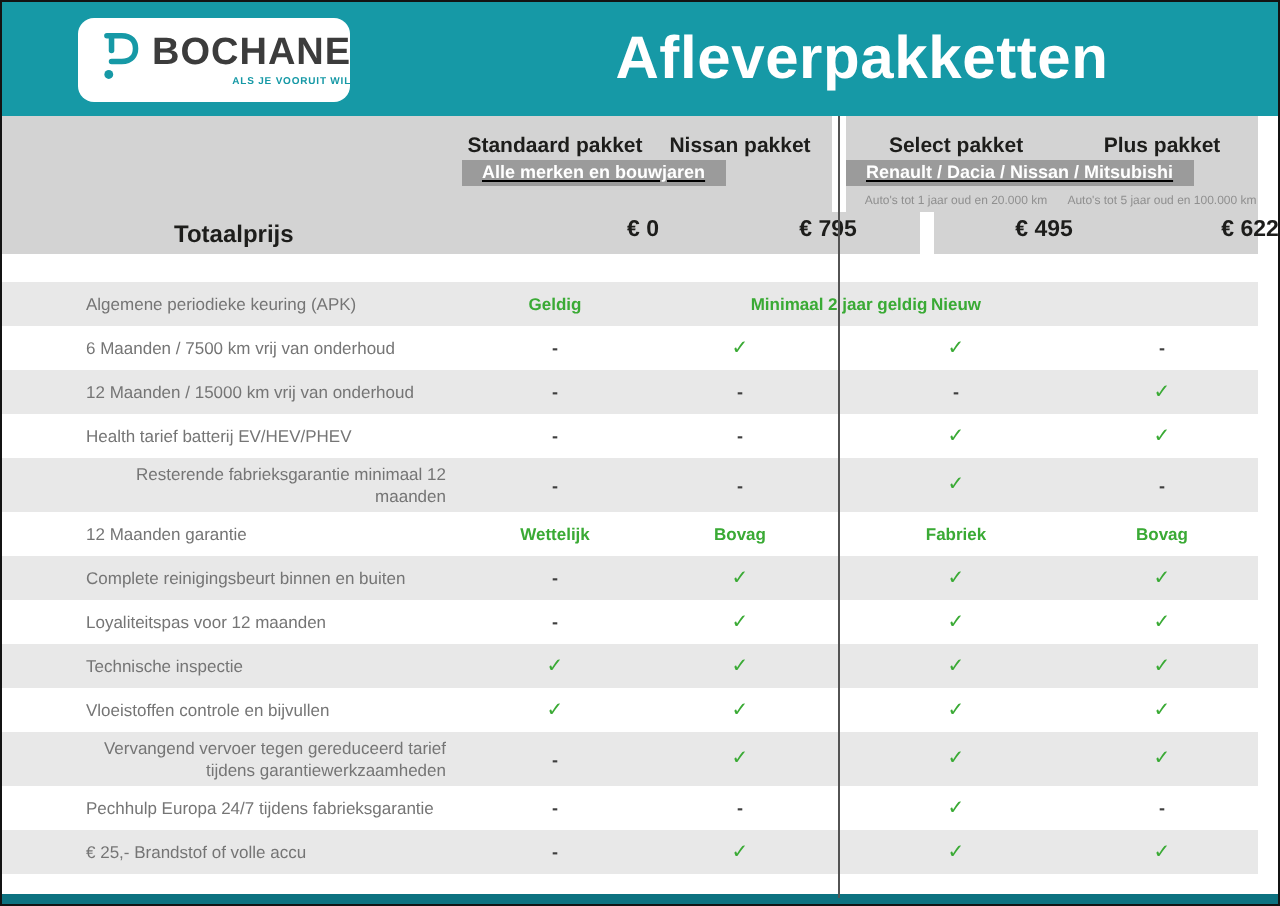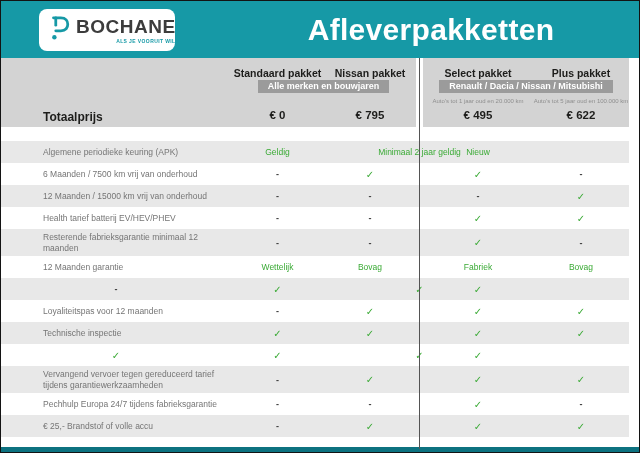--- a/index.html
+++ b/index.html
@@ -37,7 +37,7 @@
   .band-names { height:21px; }
   .colhead { font-size:10.5px; font-weight:bold; color:#1d1d1b; padding-top:8px; white-space:nowrap; }
   .band-badges { height:15px; }
-  .badge-cell { justify-content:center; }
+  .badge-cell { justify-content:flex-start;text-decoration:underline; }
   .badge {
     display:inline-block; background:var(--badge-gray,#9b9b9b); color:#ffffff;
     font-size:9px; font-weight:bold; line-height:13px; padding:0 10px; white-space:nowrap;

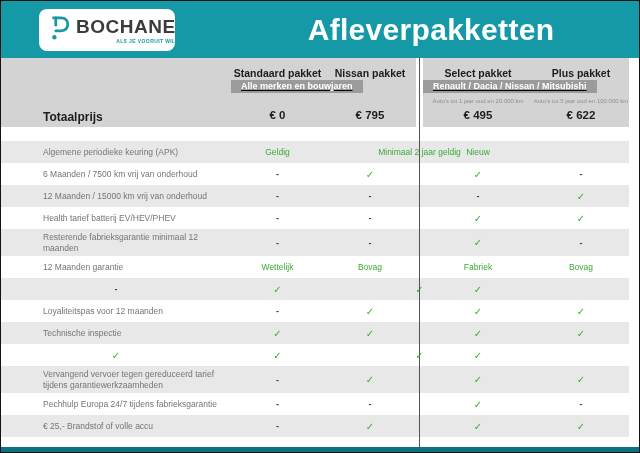--- a/index.html
+++ b/index.html
@@ -47,7 +47,7 @@
   .badge-b { grid-column:5 / 7; }
   .band-notes { height:12px; }
   .subnote { font-size:6px; color:#8f8f8f; white-space:nowrap; padding-top:2px; }
-  .band-prices { height:21px; }
+  .band-prices { height:21px;padding-left:44px; }
   .totals-label { justify-content:flex-start; padding-left:42px; font-size:12px; font-weight:bold; color:#1d1d1b; }
   .price { font-size:11.5px; font-weight:bold; color:#1d1d1b; padding-bottom:3px; }
 

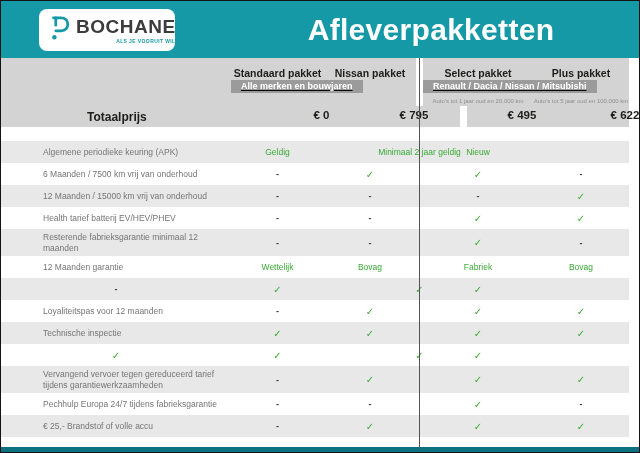--- a/index.html
+++ b/index.html
@@ -55,7 +55,7 @@
   .spacer { height:14px; background:#ffffff; width:628px; }
 
   
-  .rows { width:628px; }
+  .rows { width:628px;text-align:right; }
   .row { min-height:22px; }
   .row:nth-child(odd) { background:var(--stripe-gray,#e8e8e8); }
   .row-label {

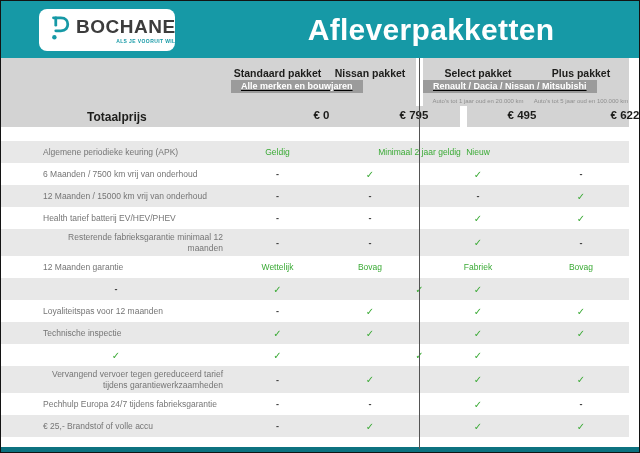--- a/index.html
+++ b/index.html
@@ -62,7 +62,7 @@
     justify-content:flex-start; padding:3px 8px 3px 42px;
     font-size:8.5px; color:var(--label-gray,#757575); line-height:10.5px; max-width:230px;
   }
-  .val.text { font-size:8.5px; font-weight:normal; color:var(--green,#3aaa35); white-space:nowrap; }
+  .val.text { font-size:8.5px; font-weight:bold; color:var(--green,#3aaa35); white-space:nowrap; }
   .val.check { font-size:10px; color:var(--green,#3aaa35); font-weight:bold; }
   .val.dash { font-size:9px; font-weight:bold; color:#3f3f3f; }
 

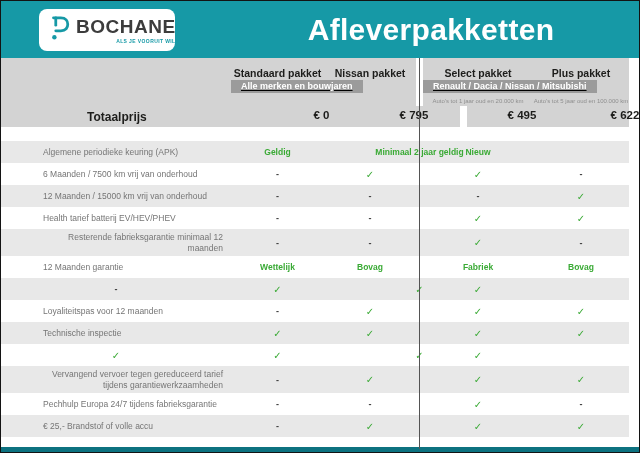--- a/index.html
+++ b/index.html
@@ -182,6 +182,7 @@
         <div class="cell val text">Bovag</div>
       </div>
       <div class="grid row">
+        <div class="cell row-label">Complete reinigingsbeurt binnen en buiten</div>
         <div class="cell val dash">-</div>
         <div class="cell val check">✓</div>
         <div class="cell gap"></div>

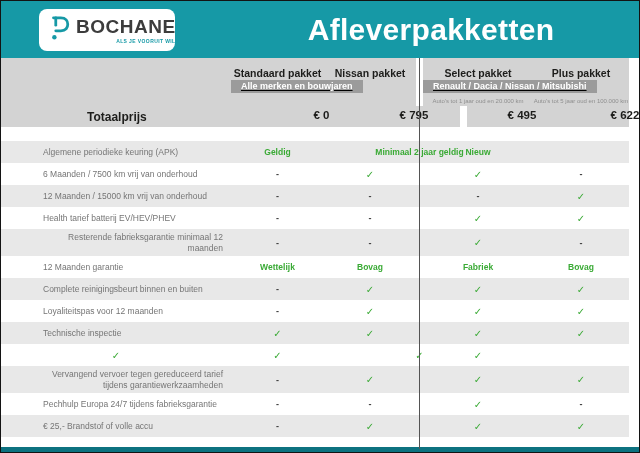--- a/index.html
+++ b/index.html
@@ -206,6 +206,7 @@
         <div class="cell val check">✓</div>
       </div>
       <div class="grid row">
+        <div class="cell row-label">Vloeistoffen controle en bijvullen</div>
         <div class="cell val check">✓</div>
         <div class="cell val check">✓</div>
         <div class="cell gap"></div>

